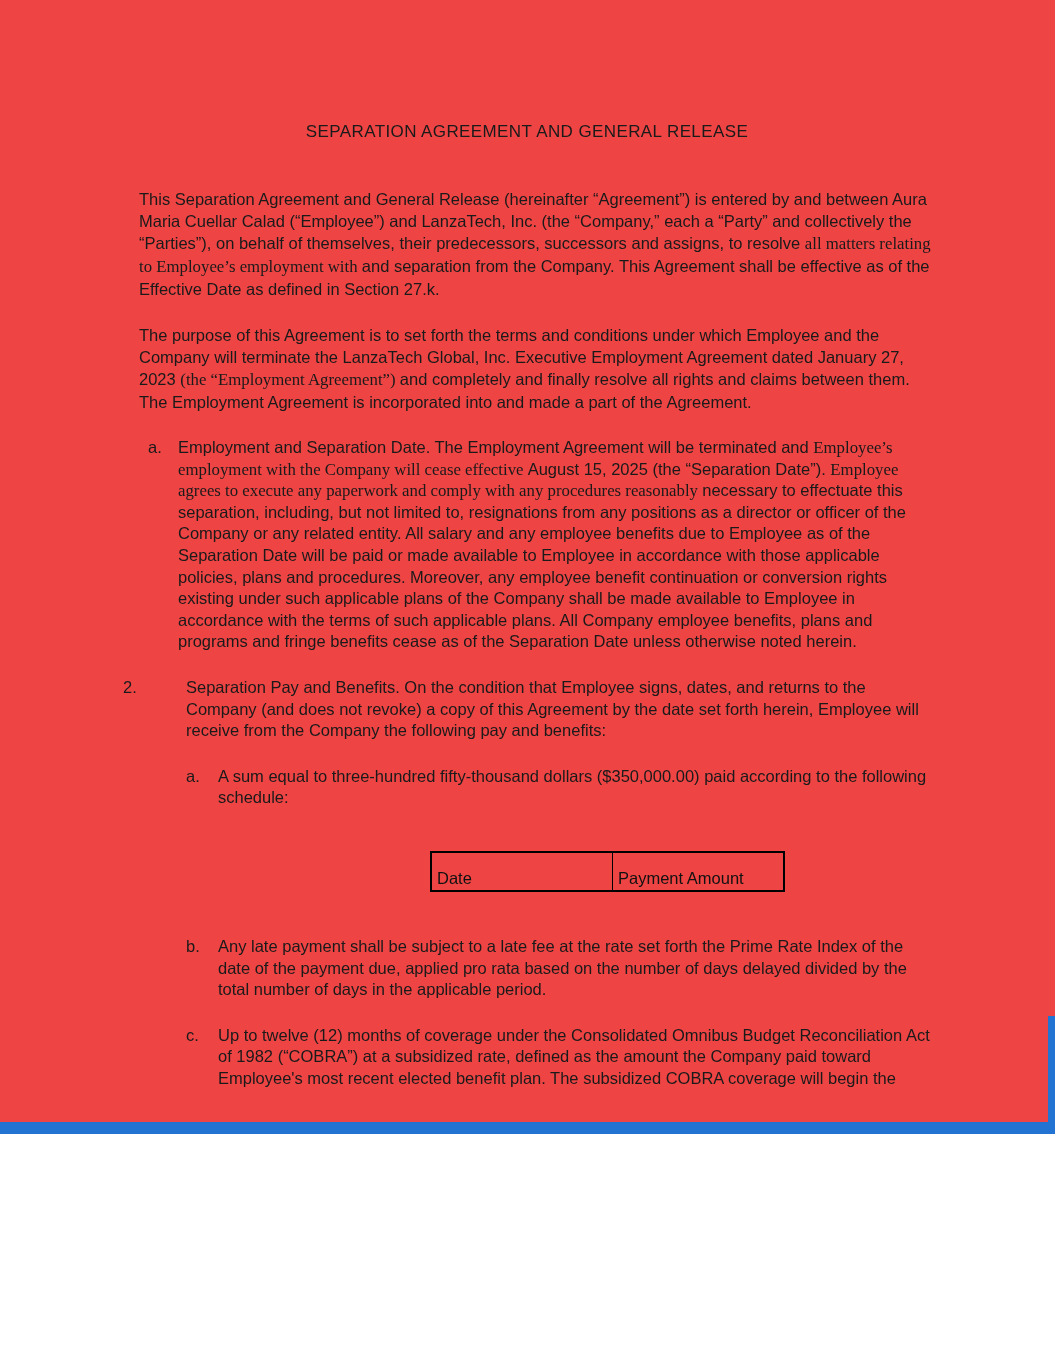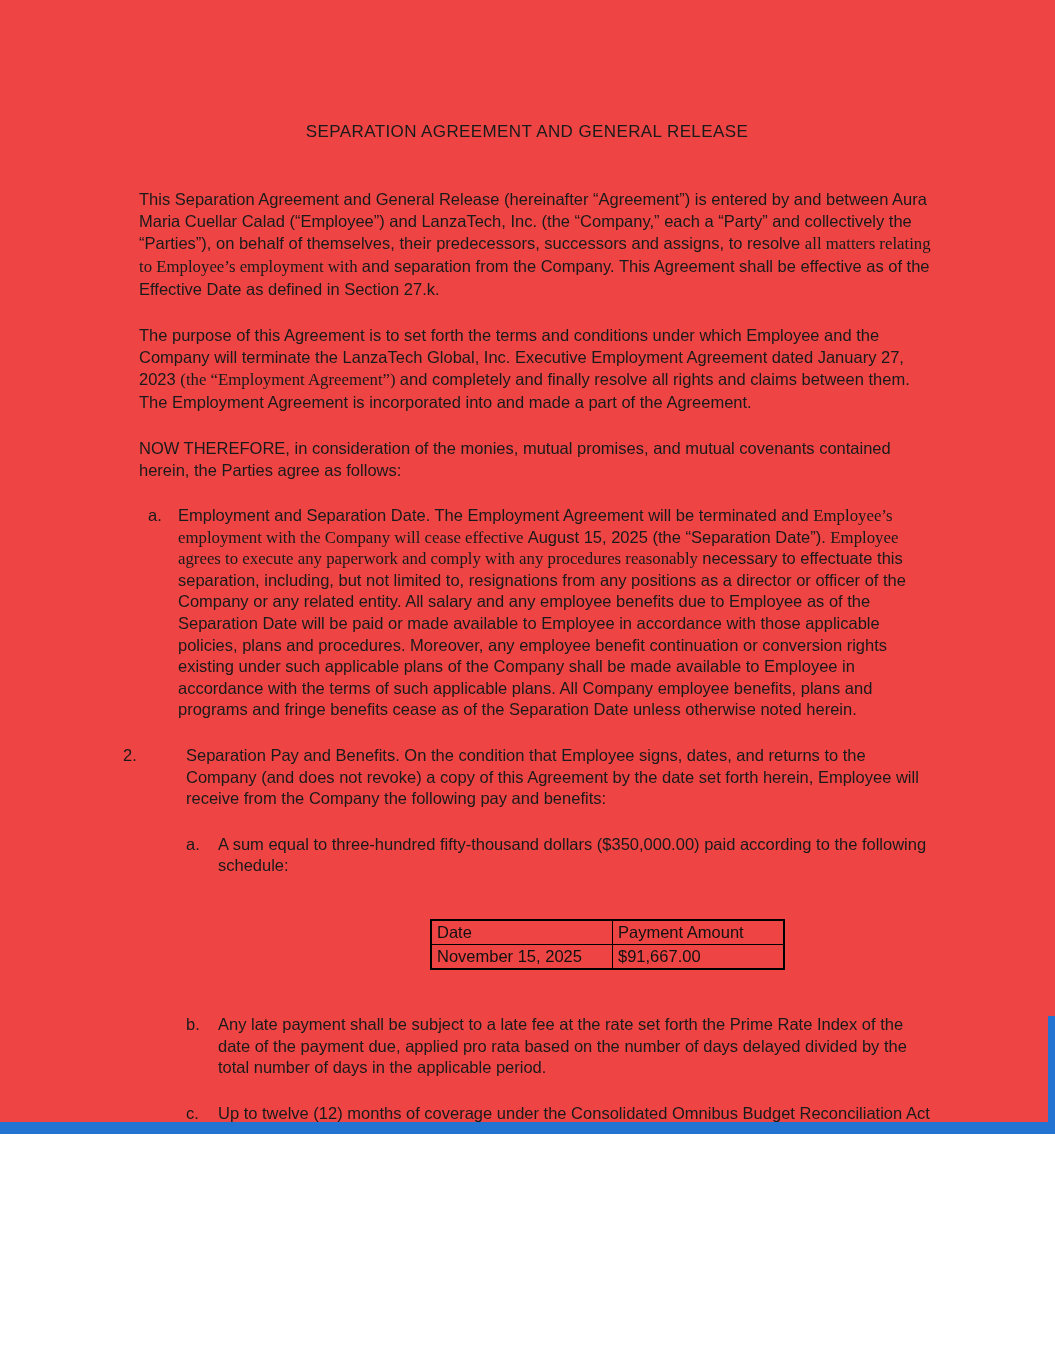--- a/index.html
+++ b/index.html
@@ -139,7 +139,6 @@
 
     <p class="para"><span>The purpose of this Agreement is to set forth the terms and conditions under which Employee and the Company will terminate the LanzaTech Global, Inc. Executive Employment Agreement dated January 27, 2023 </span><span class="serif">(the “Employment Agreement”) </span><span>and completely and finally resolve all rights and claims between them. The Employment Agreement is incorporated into and made a part of the Agreement.</span></p>
 
-    <p class="para"><span>NOW THEREFORE, in consideration of the monies, mutual promises, and mutual covenants contained herein, the Parties agree as follows:</span></p>
 
     <div class="li li-a1">
       <span class="marker">a.</span>

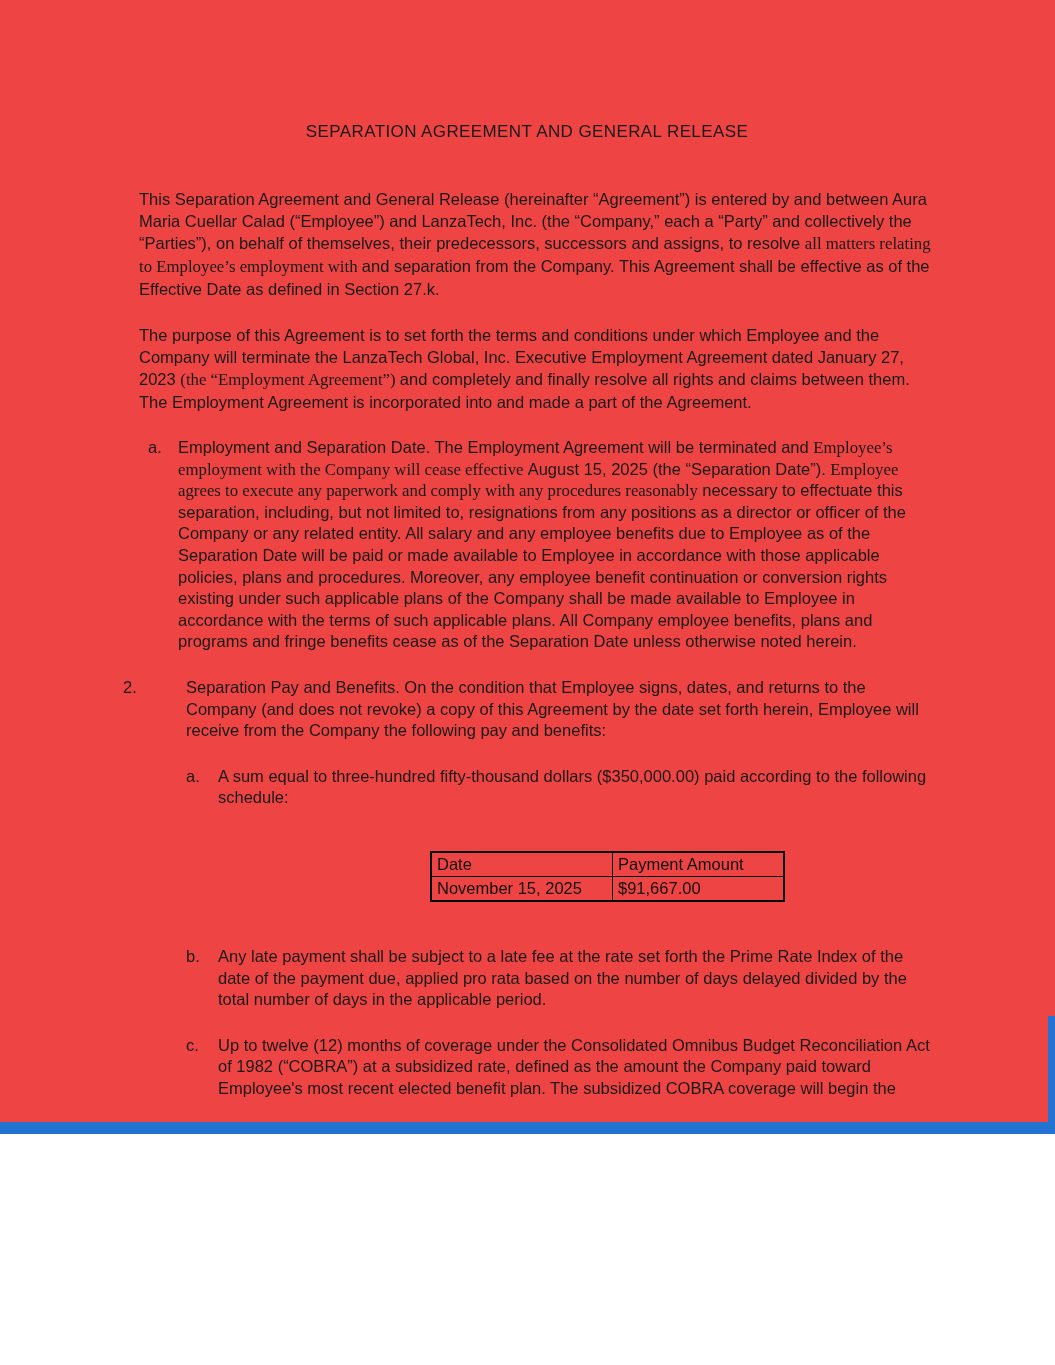--- a/index.html
+++ b/index.html
@@ -57,7 +57,7 @@
     border:1px solid #000;
     font-weight:normal;
     text-align:left;
-    padding:1px 7px 2px 5px;
+    padding:15px 7px 2px 5px;
     line-height:20px;
     white-space:nowrap;
   }

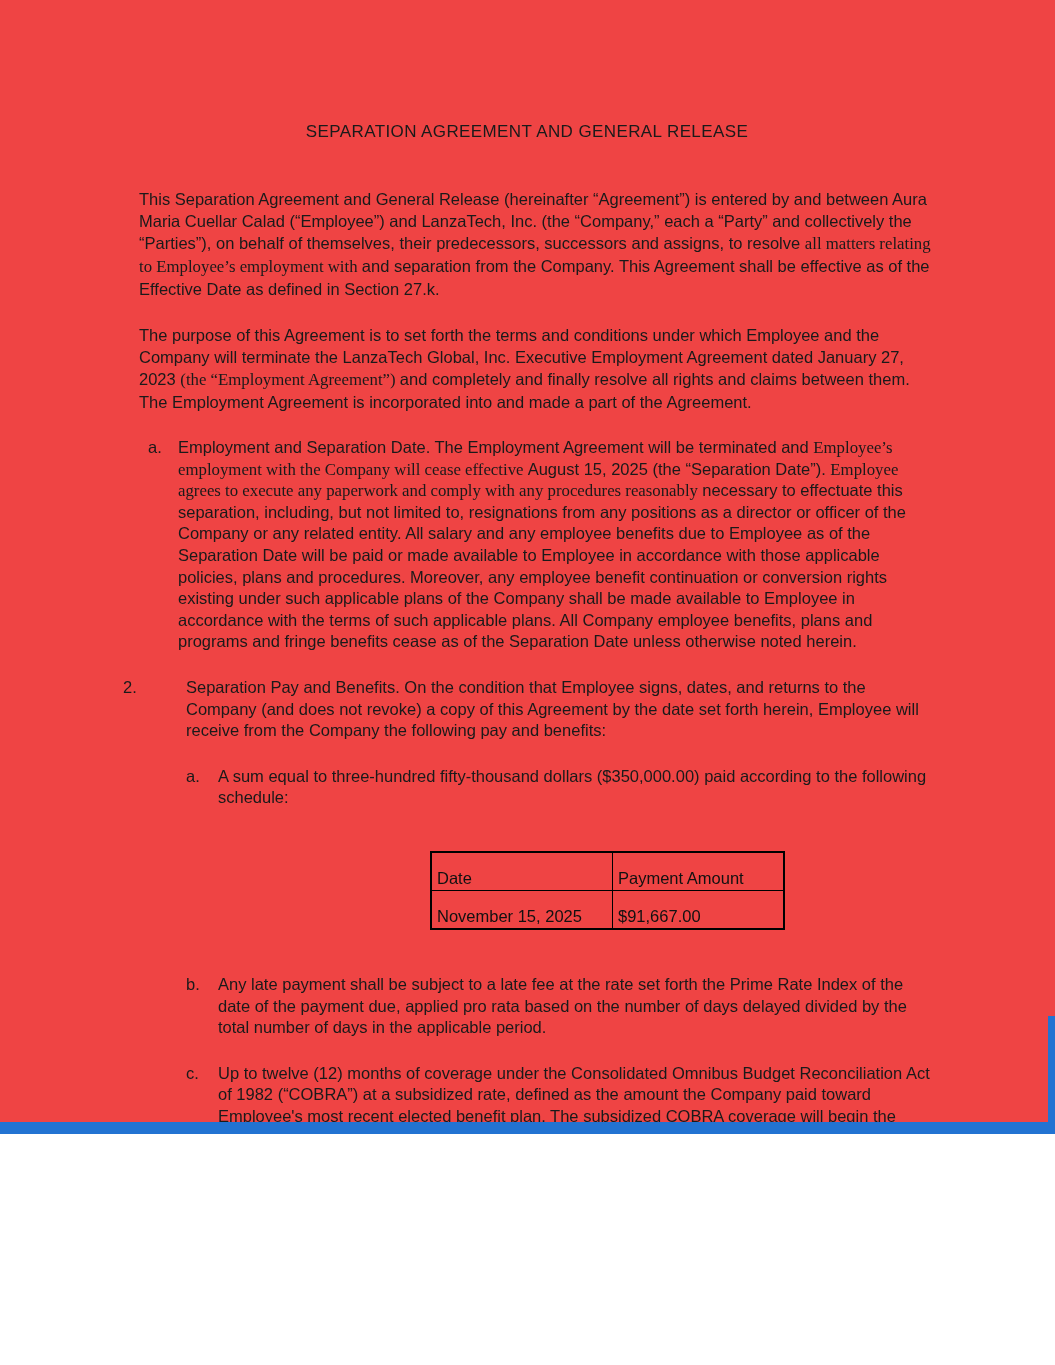--- a/index.html
+++ b/index.html
@@ -163,10 +163,6 @@
         </tr>
       </thead>
       <tbody>
-        <tr>
-          <td class="col-date">November 15, 2025</td>
-          <td class="col-amount">$91,667.00</td>
-        </tr>
       </tbody>
     </table>
 

